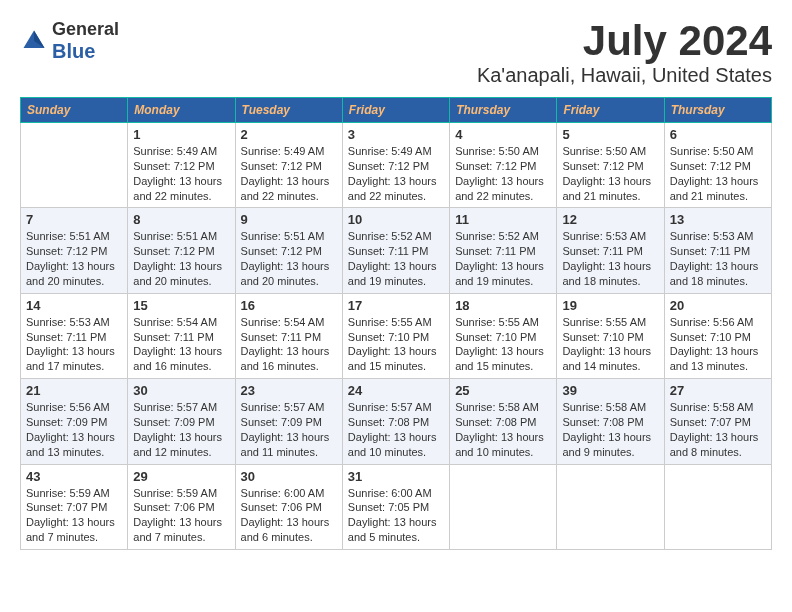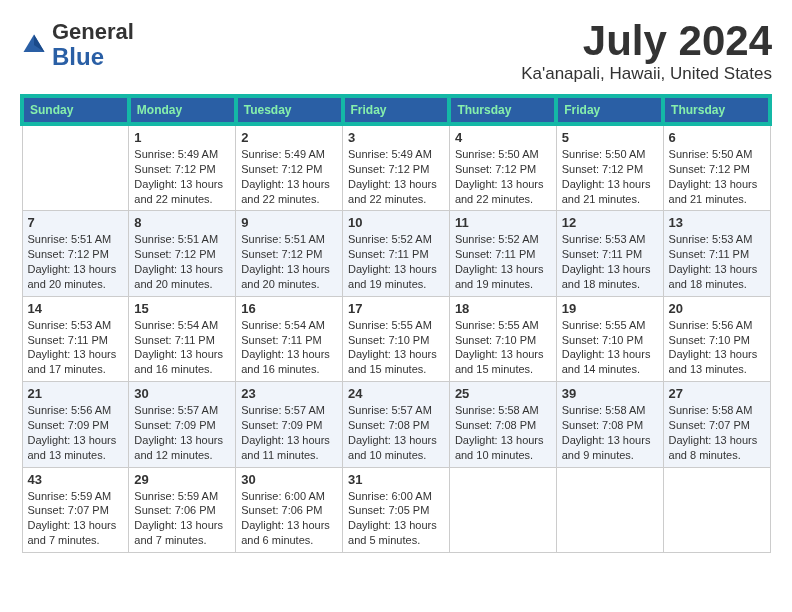--- a/index.html
+++ b/index.html
@@ -27,7 +27,7 @@
       line-height: 1.1;
     }
     .logo-general {
-      font-size: 22px;
+      font-size: 18px;
       font-weight: bold;
       color: #333;
     }

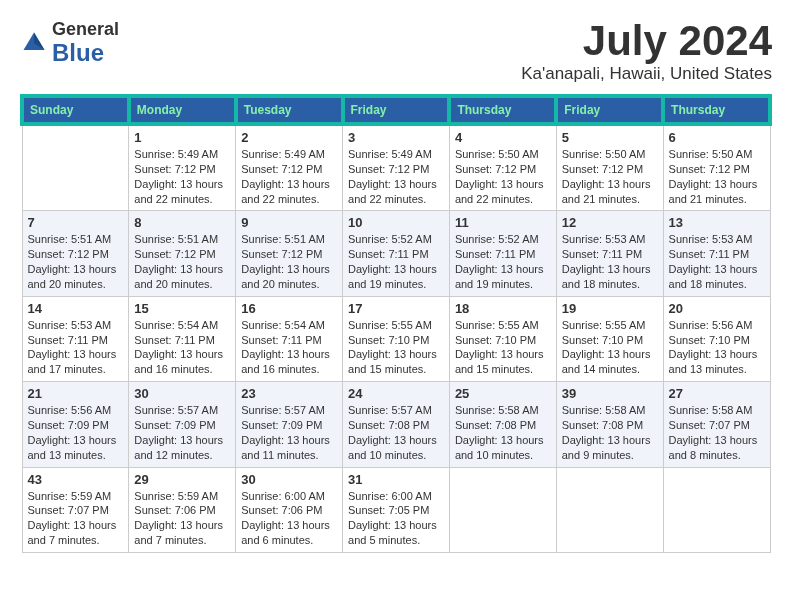--- a/index.html
+++ b/index.html
@@ -32,7 +32,7 @@
       color: #333;
     }
     .logo-blue {
-      font-size: 24px;
+      font-size: 20px;
       font-weight: bold;
       color: #2a5fa5;
     }

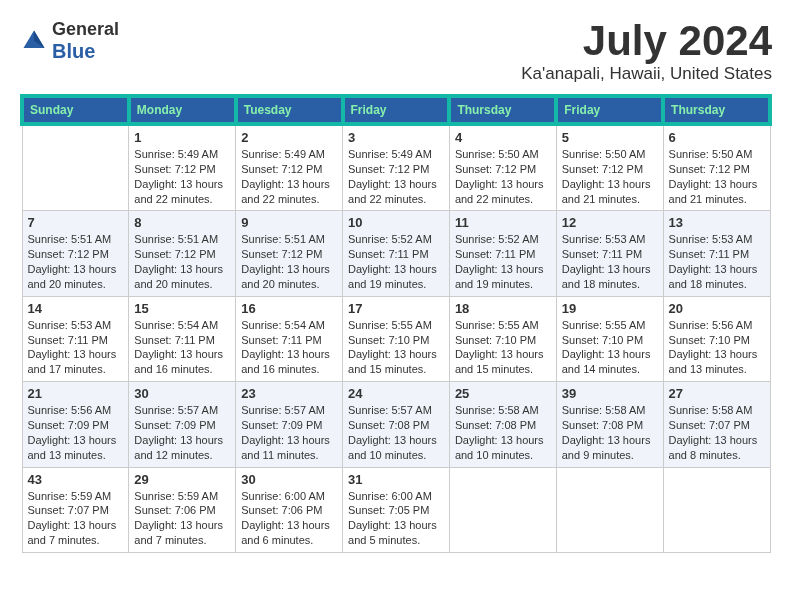--- a/index.html
+++ b/index.html
@@ -50,7 +50,7 @@
       line-height: 1;
     }
     .location-title {
-      font-size: 17px;
+      font-size: 20px;
       color: #333;
       margin-top: 2px;
     }

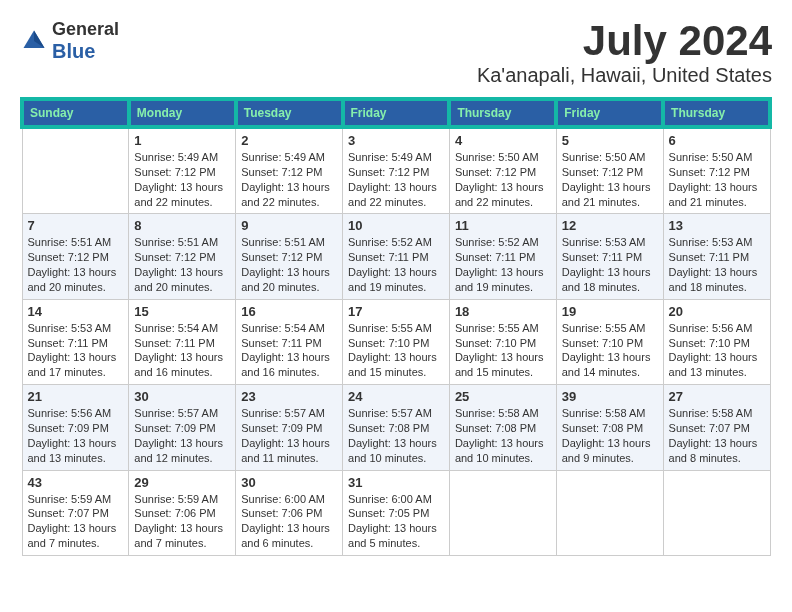--- a/index.html
+++ b/index.html
@@ -61,11 +61,12 @@
     }
     .calendar-table th {
       background-color: #2a5fa5;
-      color: #86efac;
+      color: #fdba74;
       text-align: left;
       padding: 5px 6px;
       font-size: 12px;
-      border: 4px solid #14b8a6;
+      border: 1px solid #14b8a6;
+      font-style: italic;
     }
     .calendar-table td {
       border: 1px solid #ccc;

